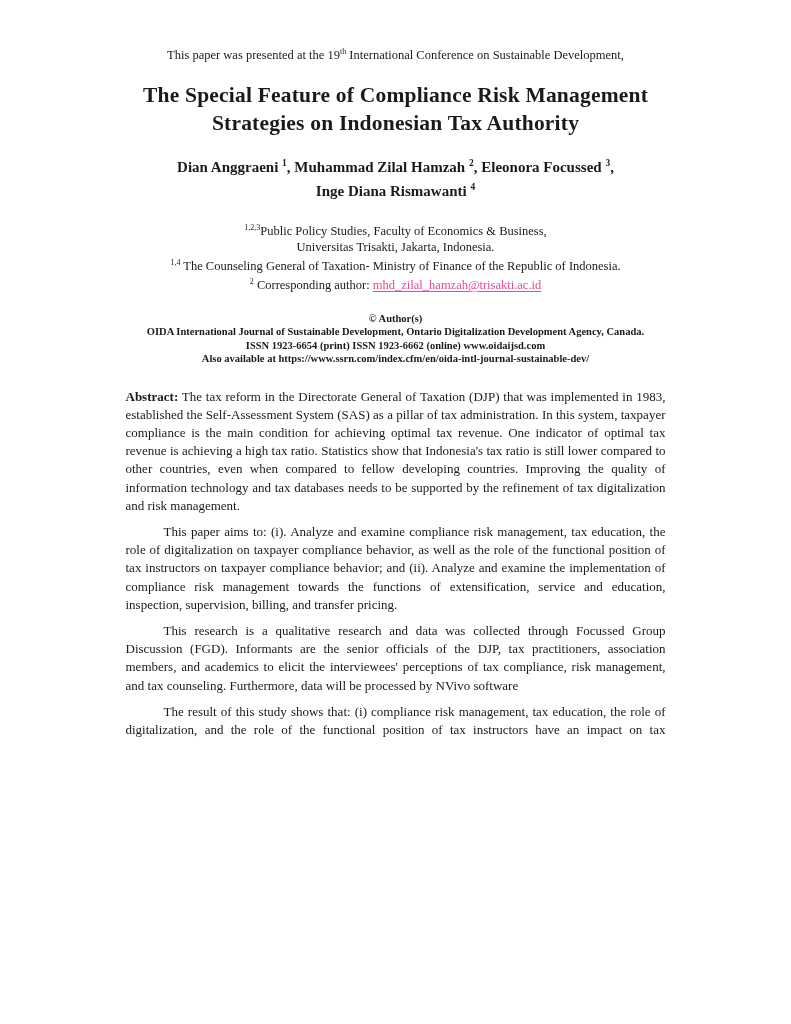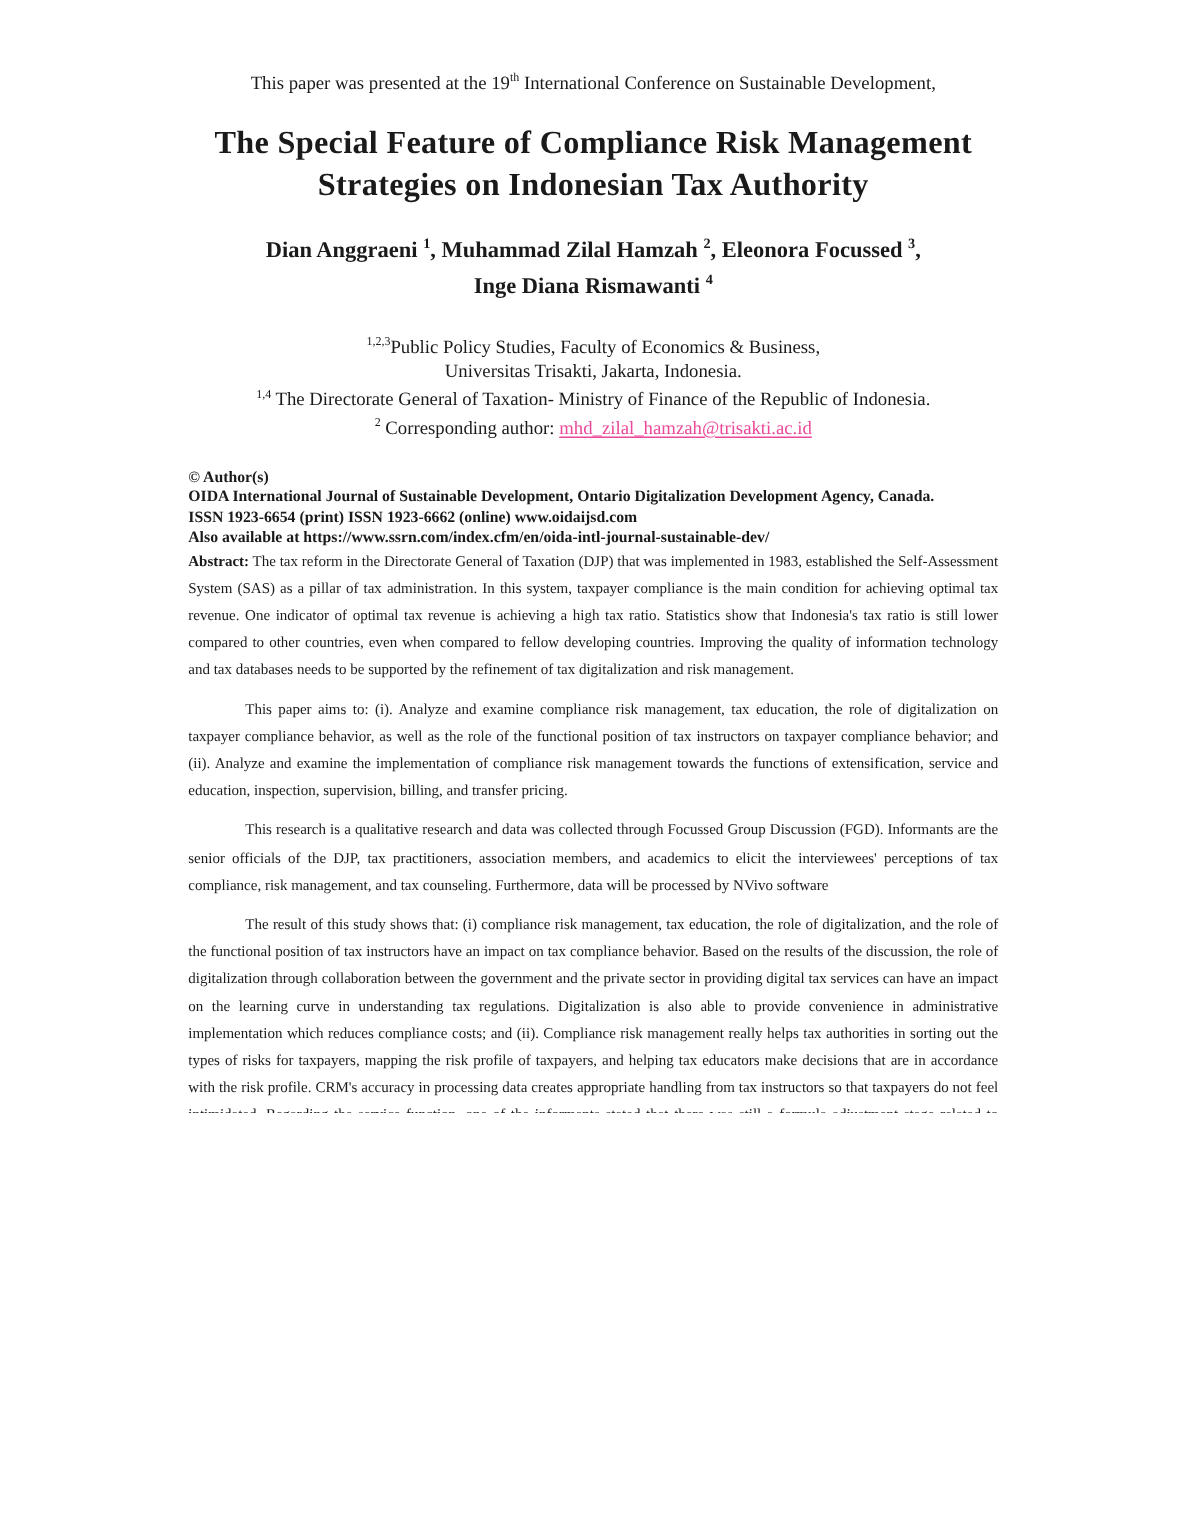--- a/index.html
+++ b/index.html
@@ -106,7 +106,7 @@
     <div class="affiliations">
       <div><sup>1,2,3</sup><span>Public Policy Studies, Faculty of Economics &amp; Business,</span></div>
       <div>Universitas Trisakti, Jakarta, Indonesia.</div>
-      <div><sup>1,4</sup><span> The Directorate General of Taxation- Ministry of Finance of the Republic of Indonesia.</span></div>
+      <div><sup>1,4</sup><span> The Counseling General of Taxation- Ministry of Finance of the Republic of Indonesia.</span></div>
       <div><sup>2</sup><span> Corresponding author: </span><a class="email-link">mhd_zilal_hamzah@trisakti.ac.id</a></div>
     </div>
 

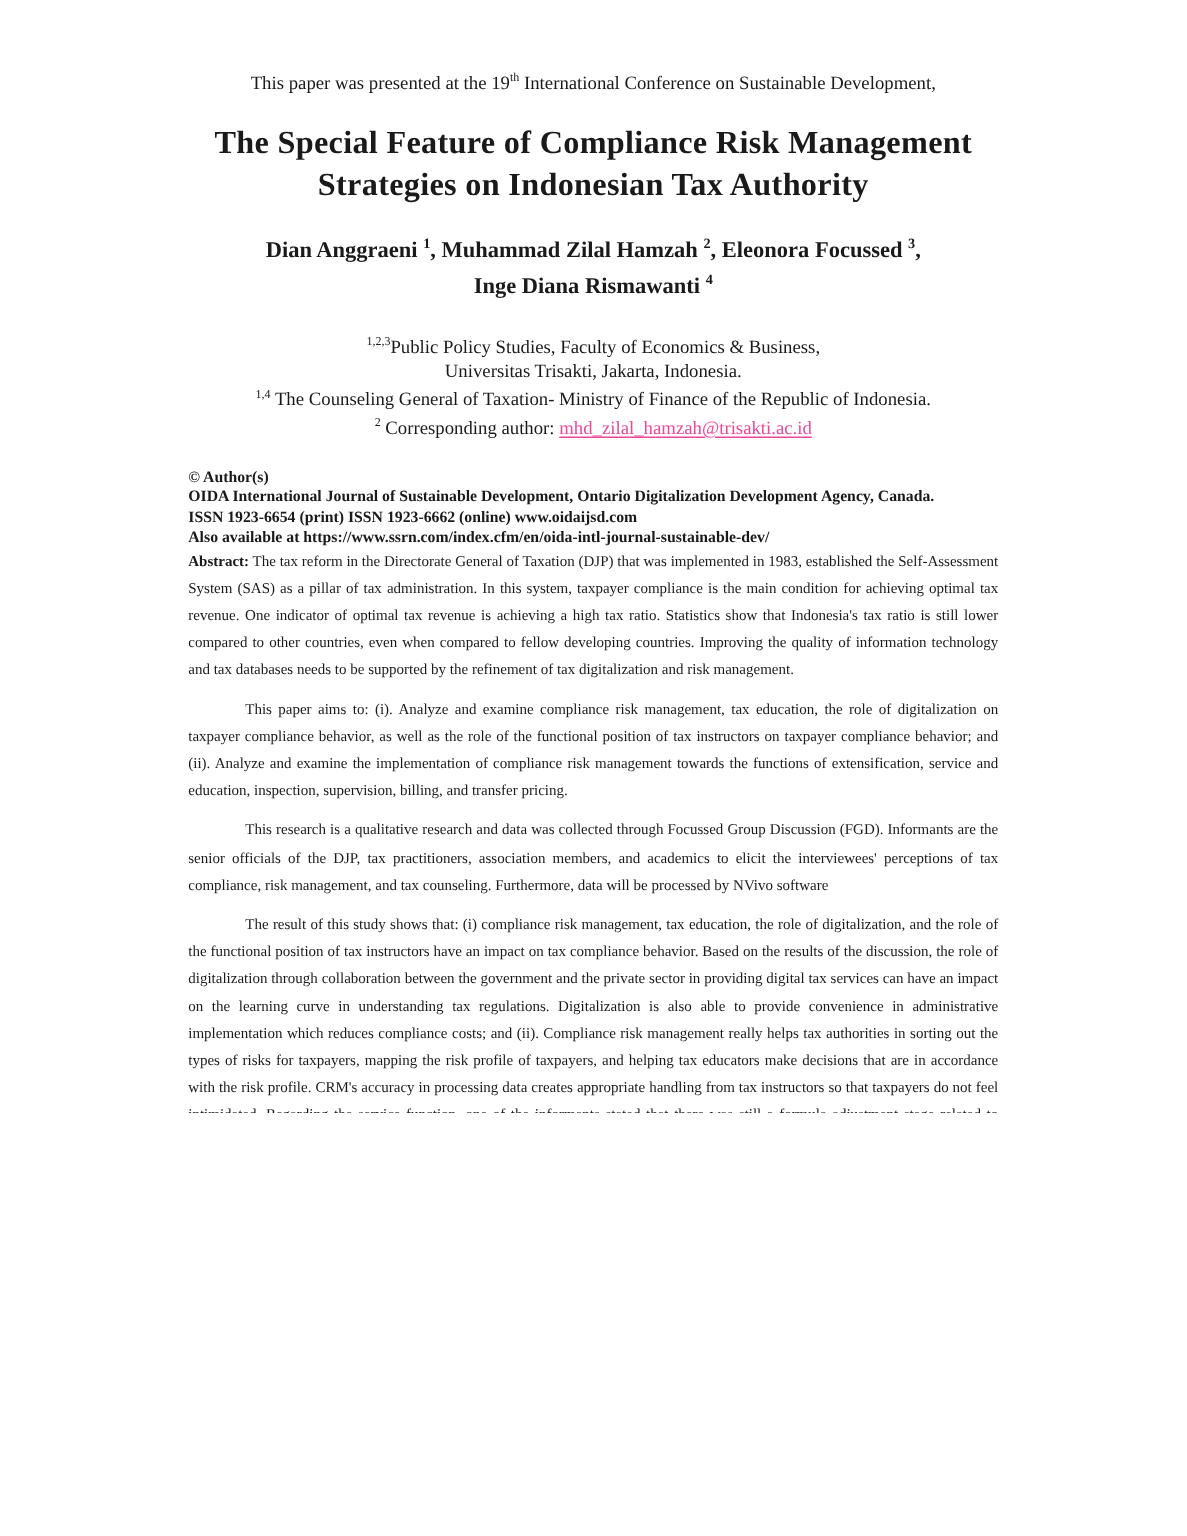--- a/index.html
+++ b/index.html
@@ -59,7 +59,7 @@
   }
   .imprint {
     margin-top: 18px;
-    text-align: left;
+    text-align: center;
     font-size: 10.5px;
     font-weight: bold;
     line-height: 13.5px;

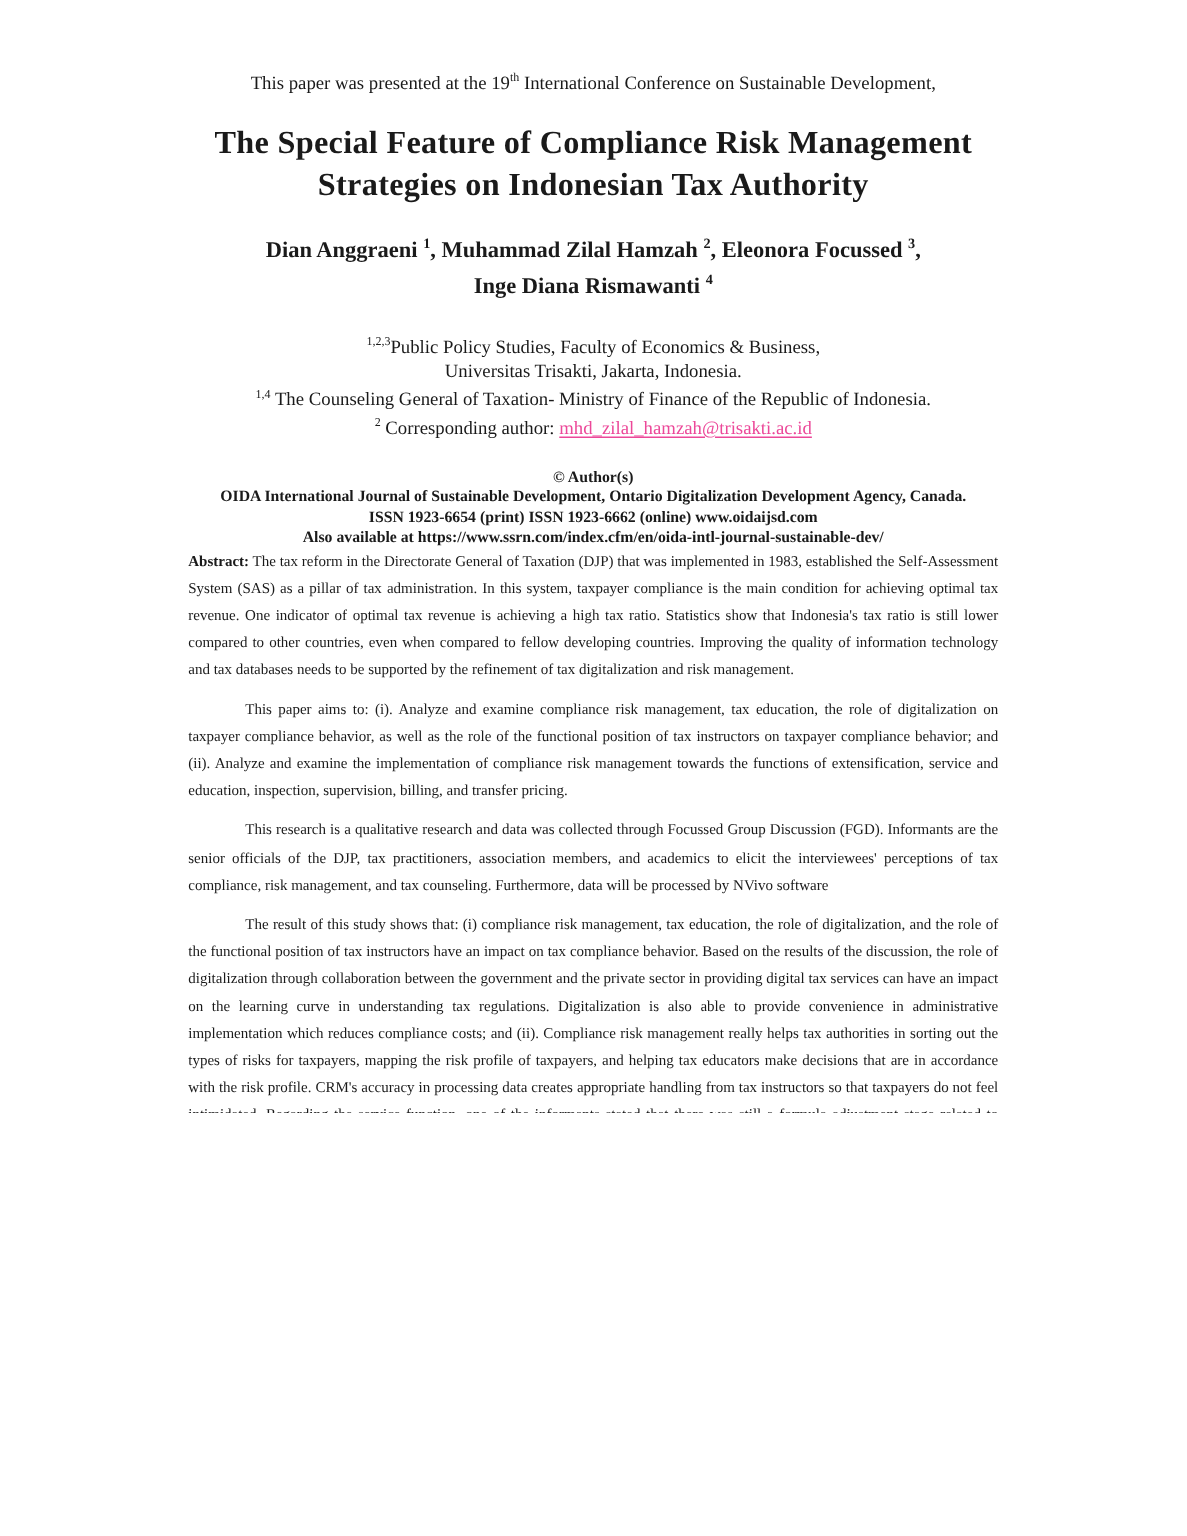--- a/index.html
+++ b/index.html
@@ -65,7 +65,8 @@
     line-height: 13.5px;
   }
   .abstract-block {
-    font-size: 10px;
+    margin-top: 22px;
+    font-size: 13px;
     line-height: 18.2px;
     text-align: justify;
   }

